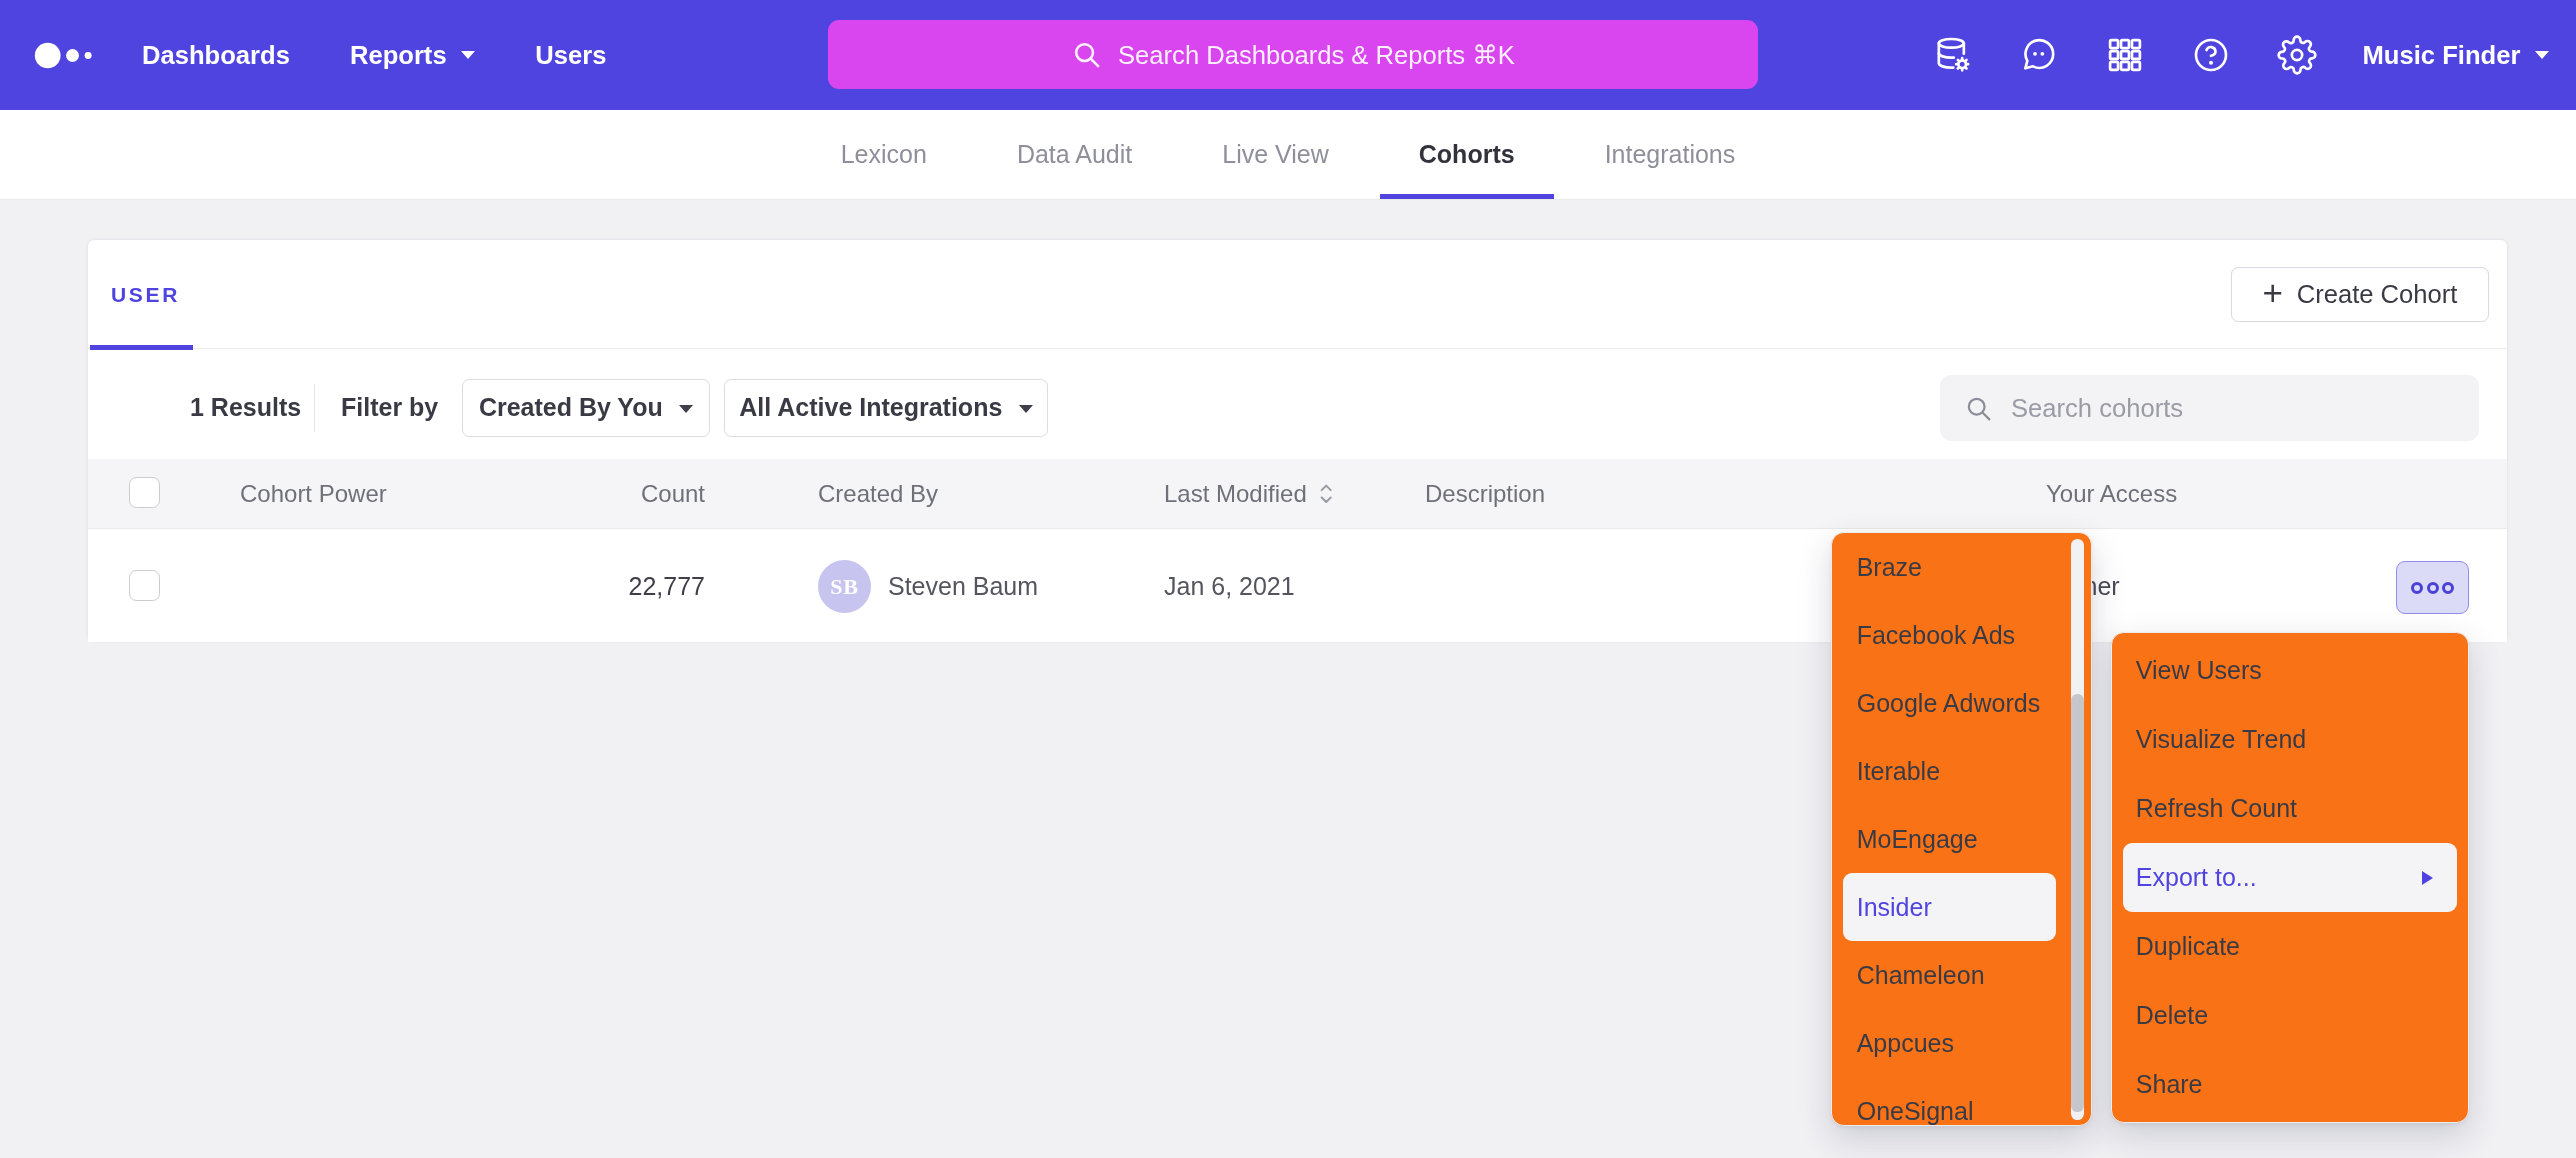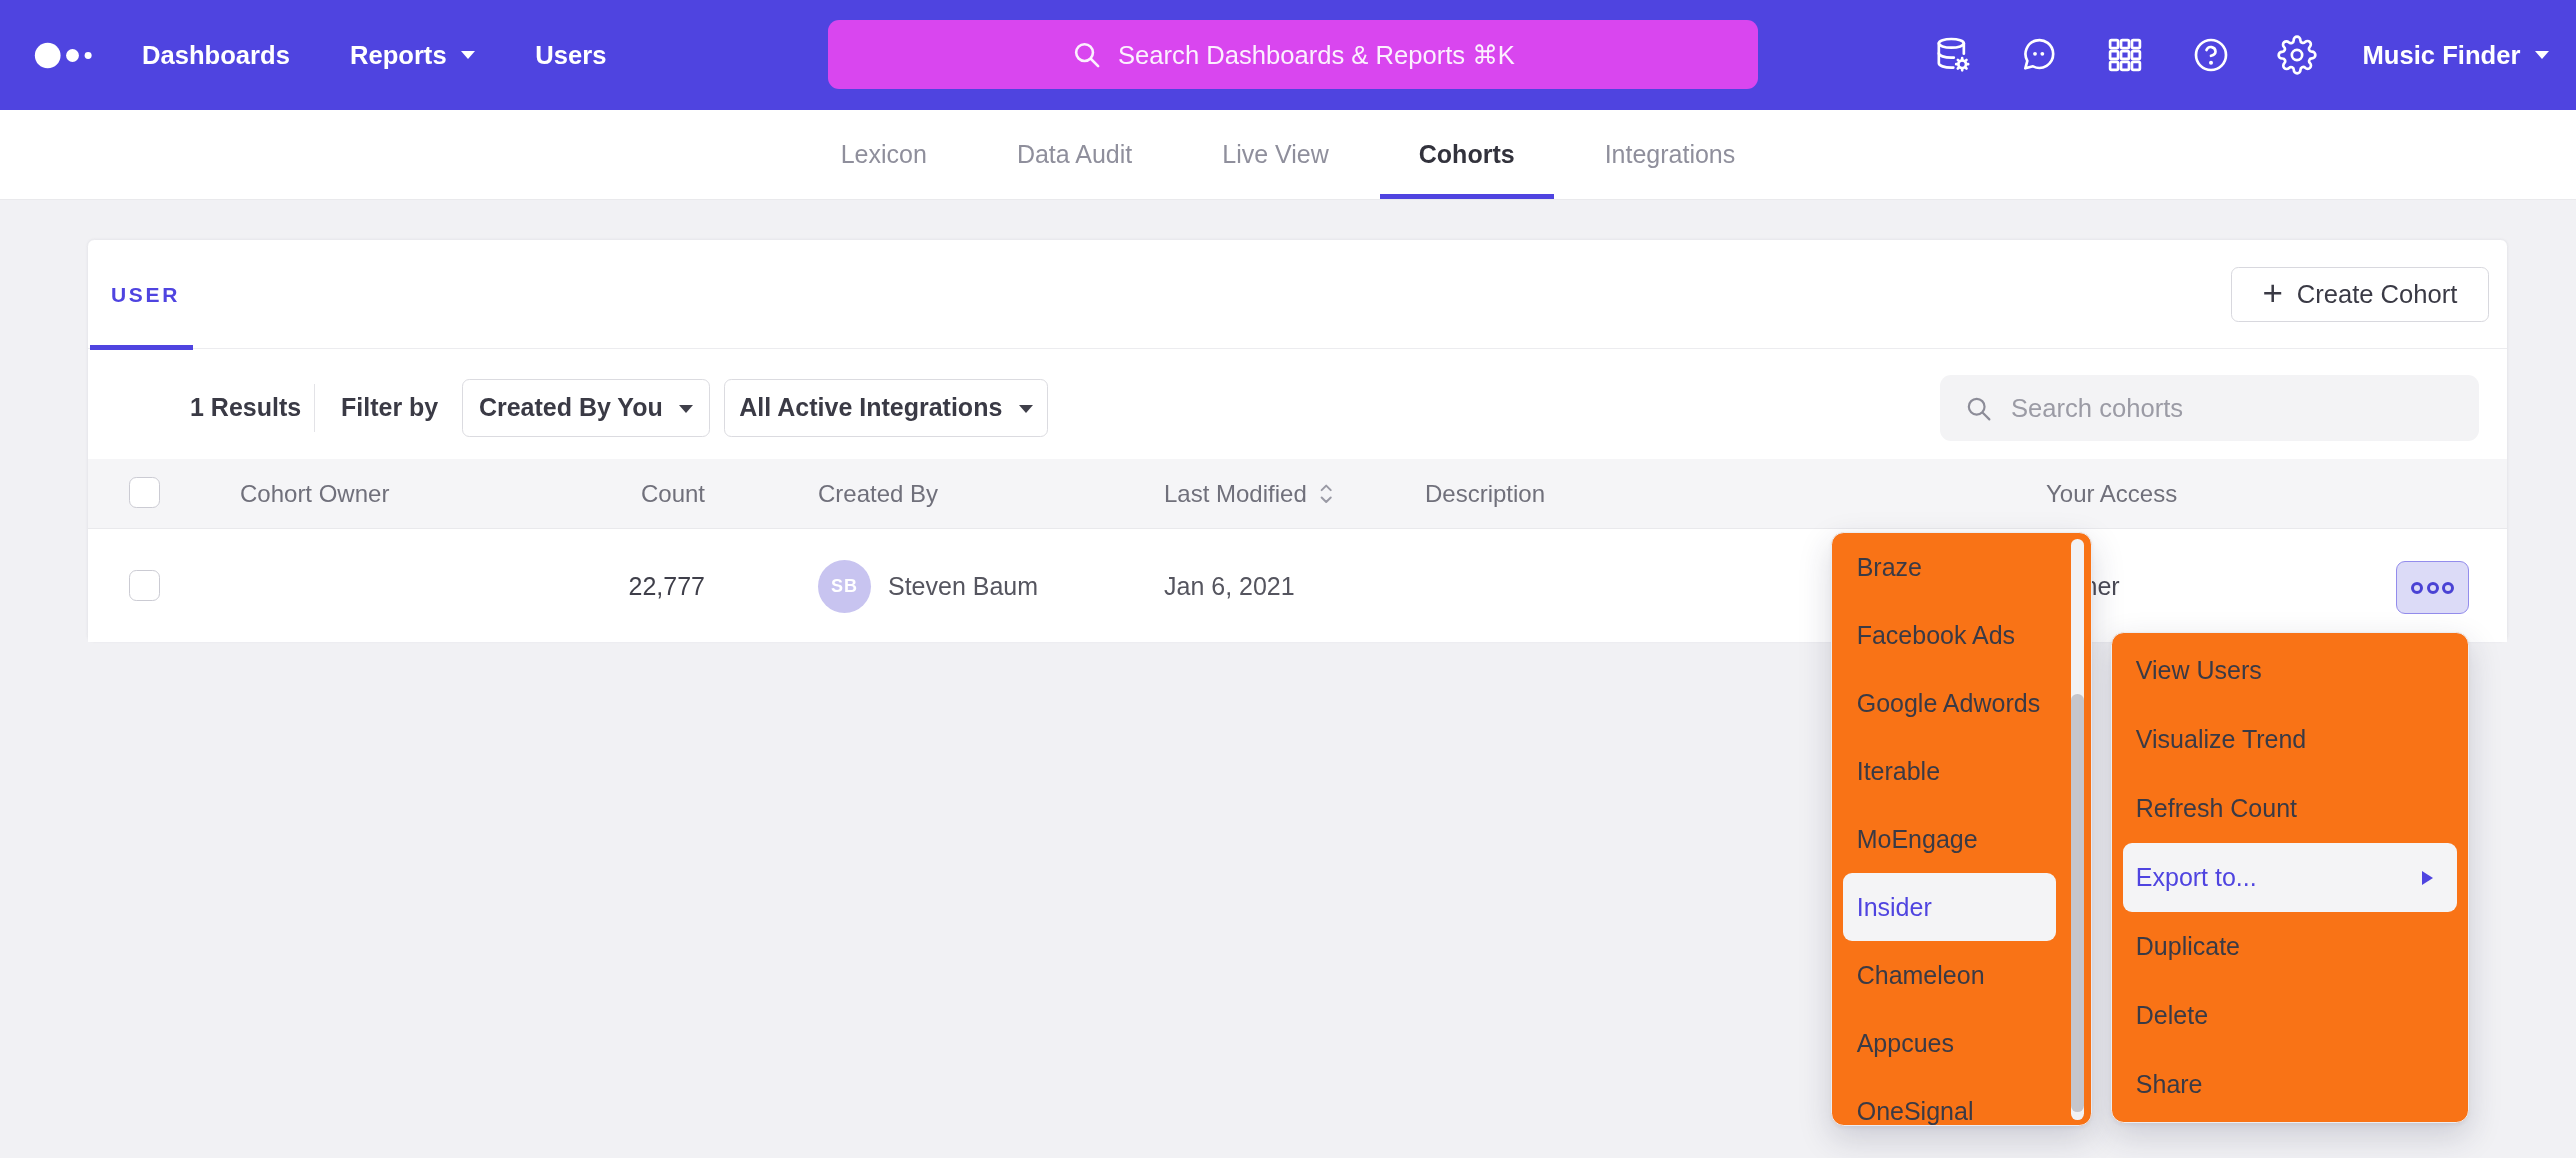--- a/index.html
+++ b/index.html
@@ -217,7 +217,7 @@
 
     <div class="thead">
       <span class="cb"></span>
-      <span class="th th-name">Cohort Owner</span>
+      <span class="th th-name">Cohort Power</span>
       <span class="th th-count">Count</span>
       <span class="th th-created">Created By</span>
       <span class="th th-modified">

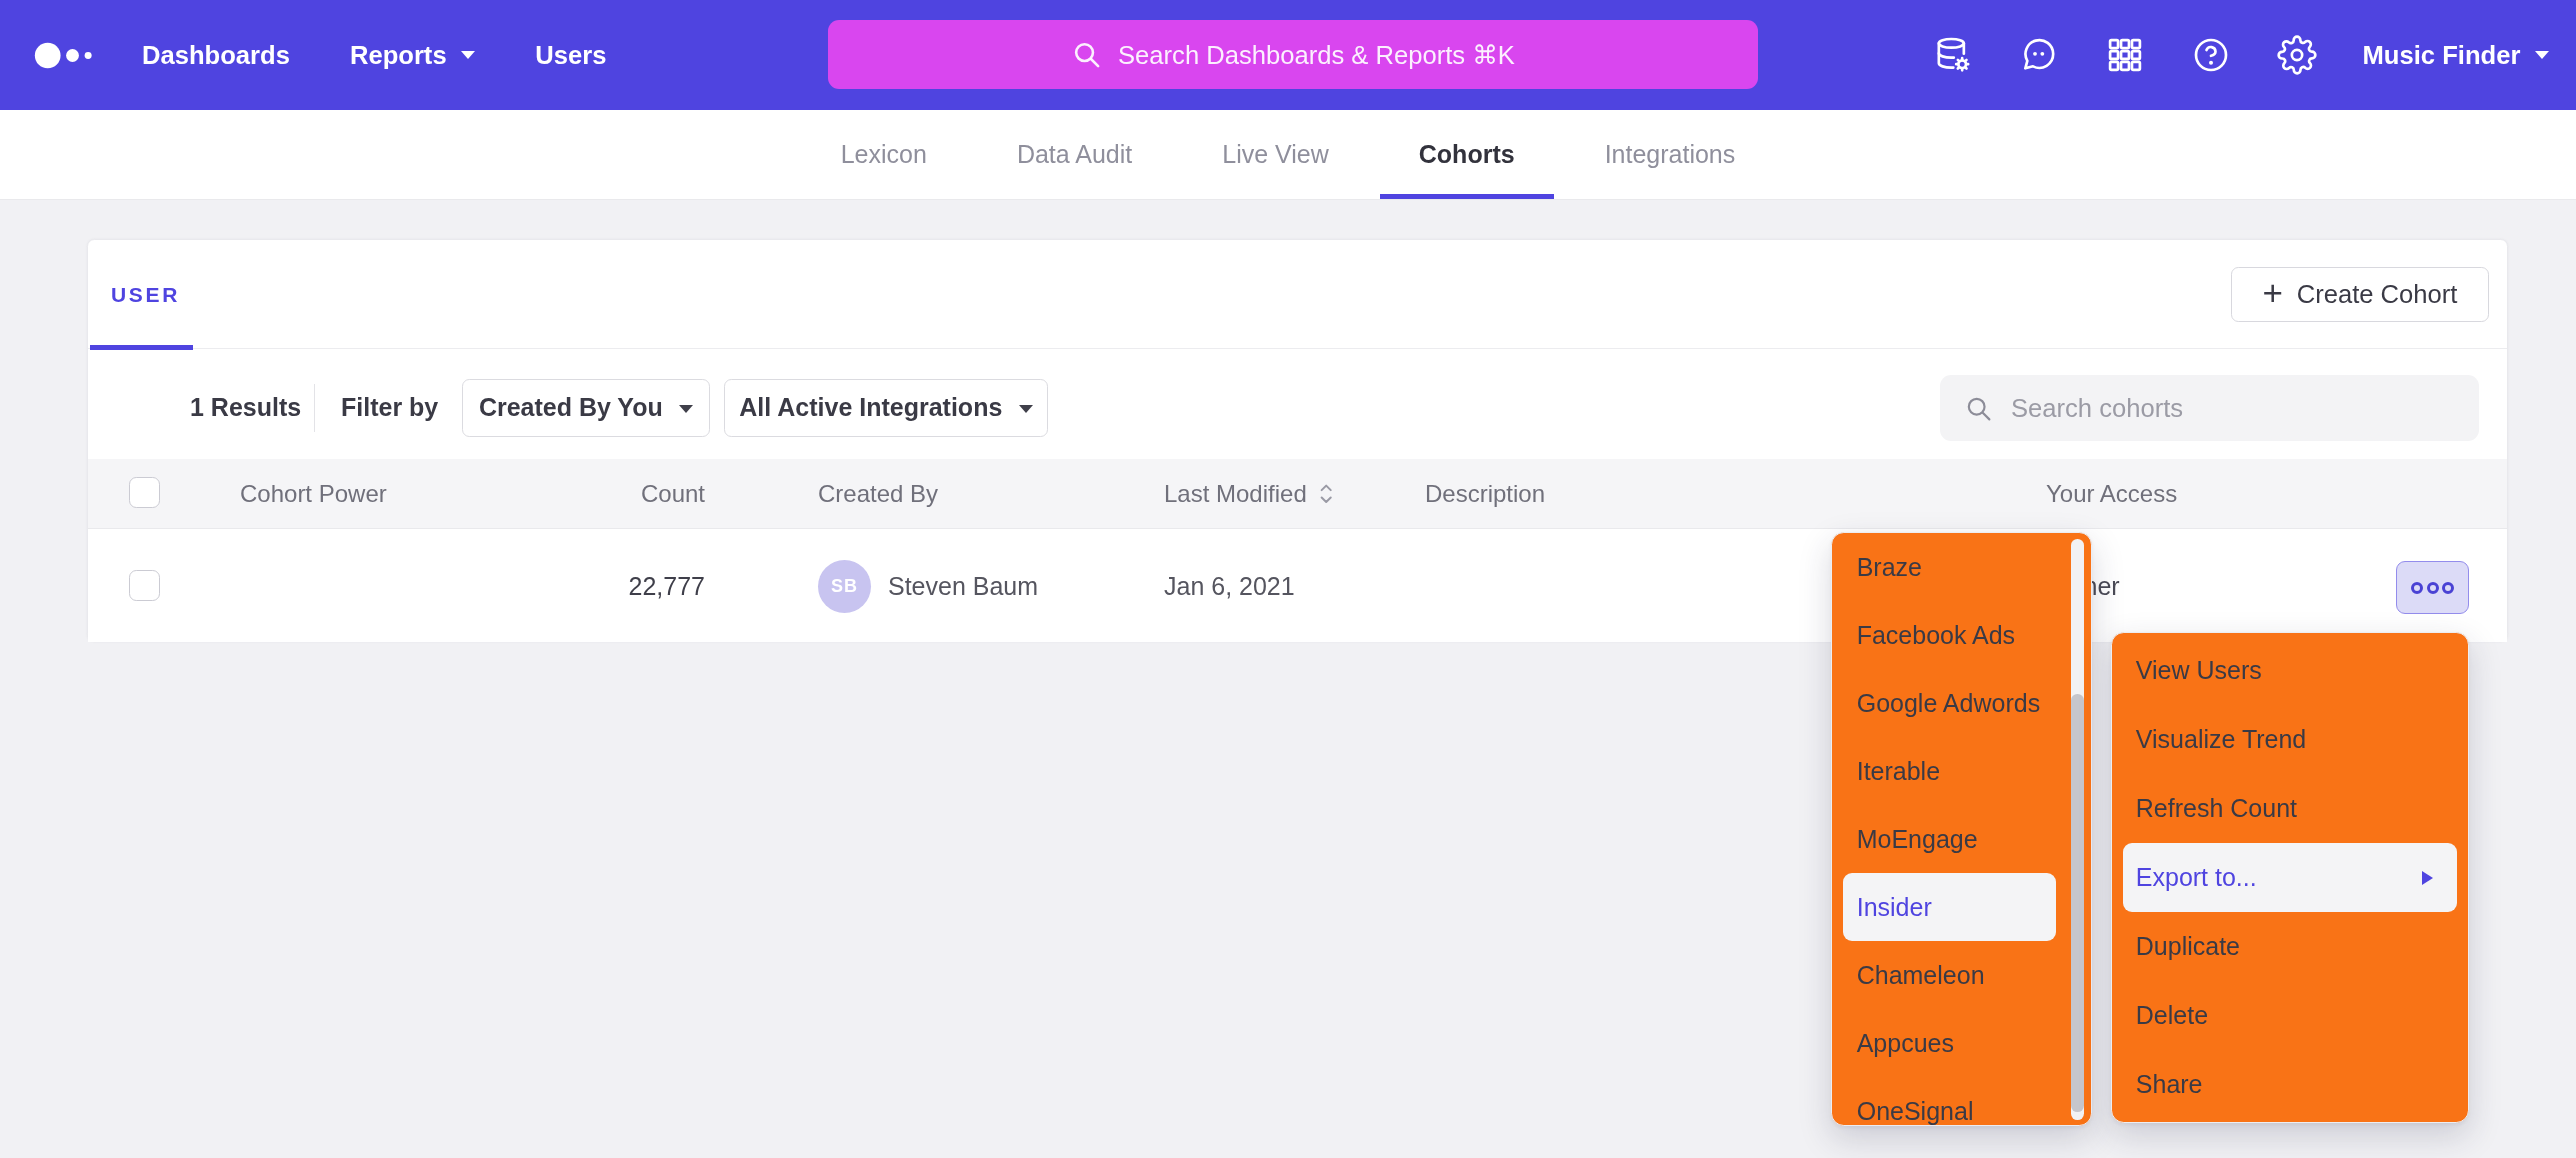--- a/index.html
+++ b/index.html
@@ -69,7 +69,7 @@
   .td.name{left:152px;color:#4F44E0;cursor:pointer;text-decoration:none;}
   .td.count{left:457px;width:160px;text-align:right;color:#3F3F4A;}
   .avatar{position:absolute;left:730px;top:30px;width:53px;height:53px;border-radius:50%;background:#C8C4F0;color:#fff;
-    font-size:18px;font-weight:700;display:flex;align-items:center;justify-content:center;letter-spacing:0.9px;}
+    font-size:22px;font-weight:700;display:flex;align-items:center;justify-content:center;letter-spacing:0.9px;font-family:Liberation Serif, serif;}
   .td.created{left:800px;}
   .td.modified{left:1076px;}
   .td.access{left:1958px;color:#4A4A55;}

